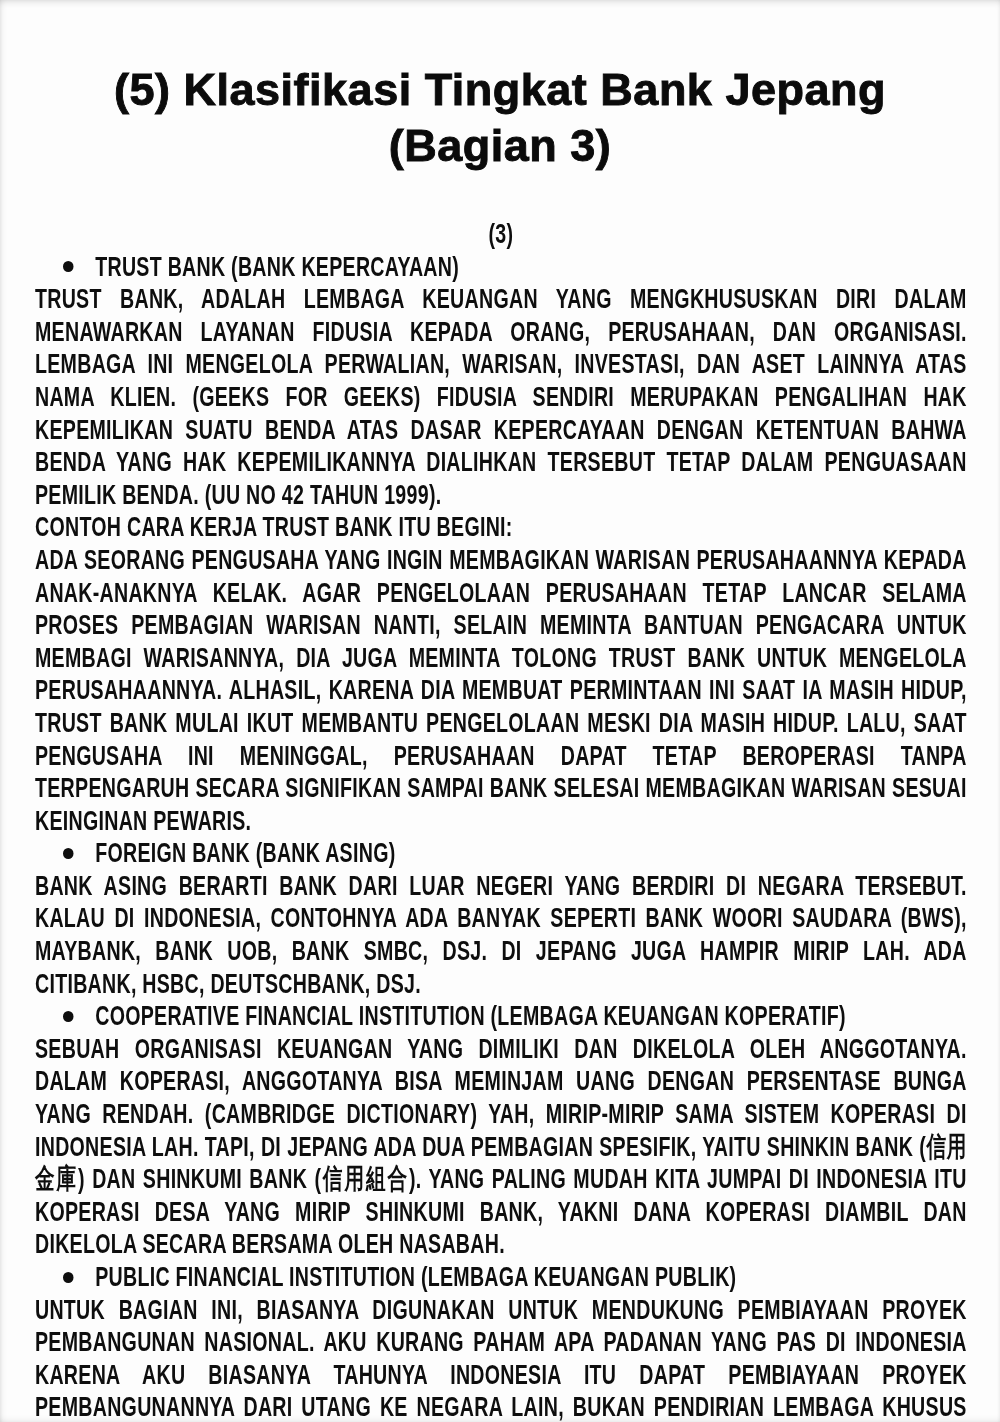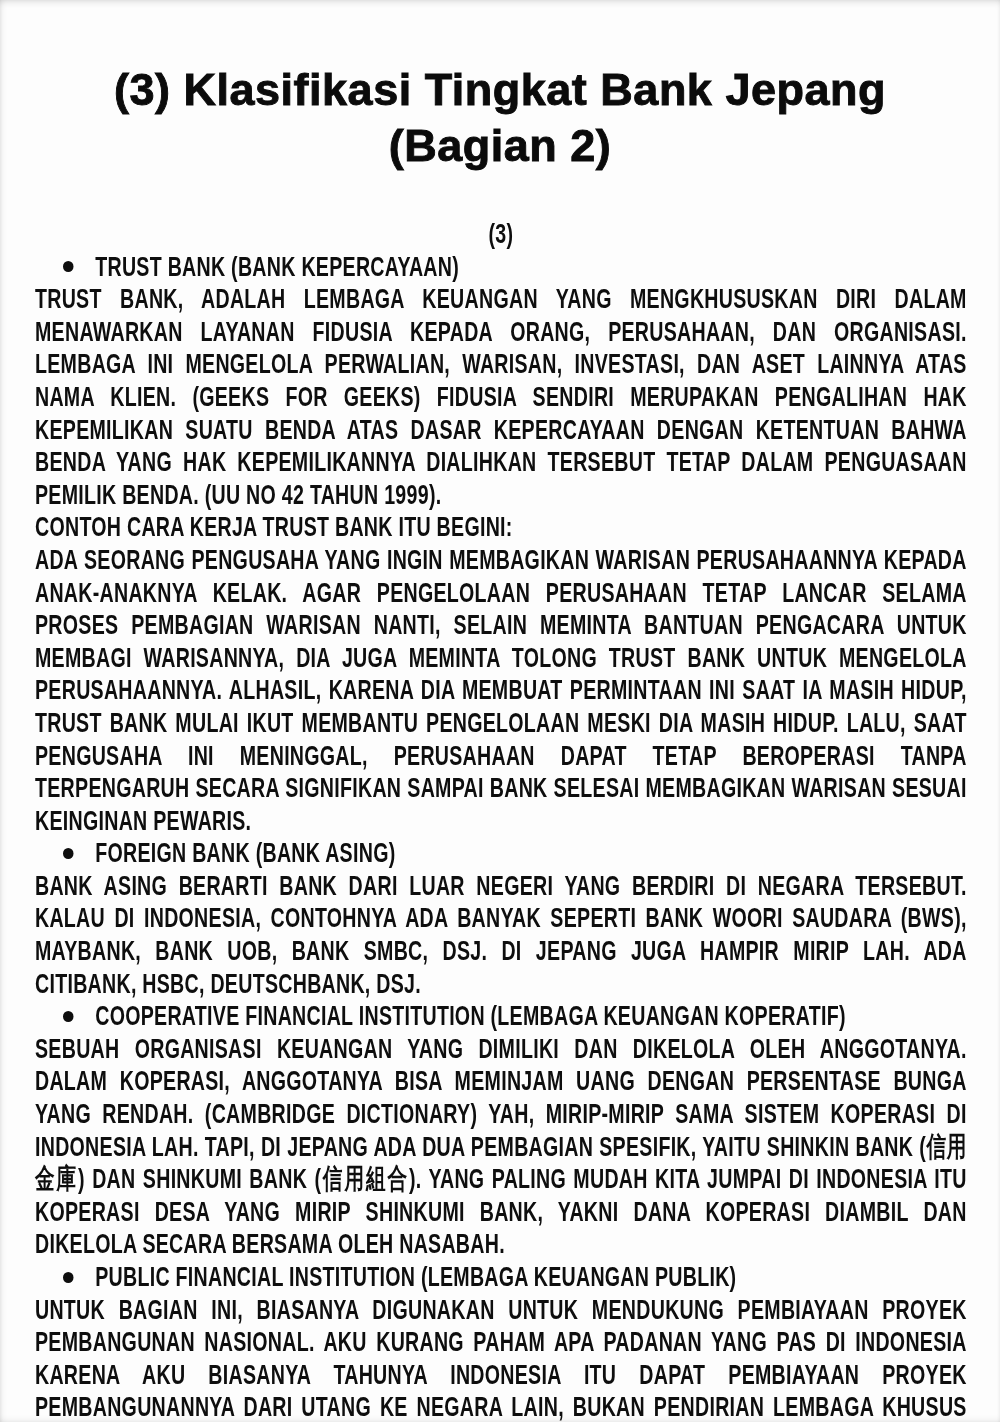--- a/index.html
+++ b/index.html
@@ -82,7 +82,7 @@
 <div class="page">
 
   <h1 class="title">
-    <span class="title-line">(3) Klasifikasi Tingkat Bank Jepang</span>
+    <span class="title-line">(5) Klasifikasi Tingkat Bank Jepang</span>
     <span class="title-line">(Bagian 2)</span>
   </h1>
 

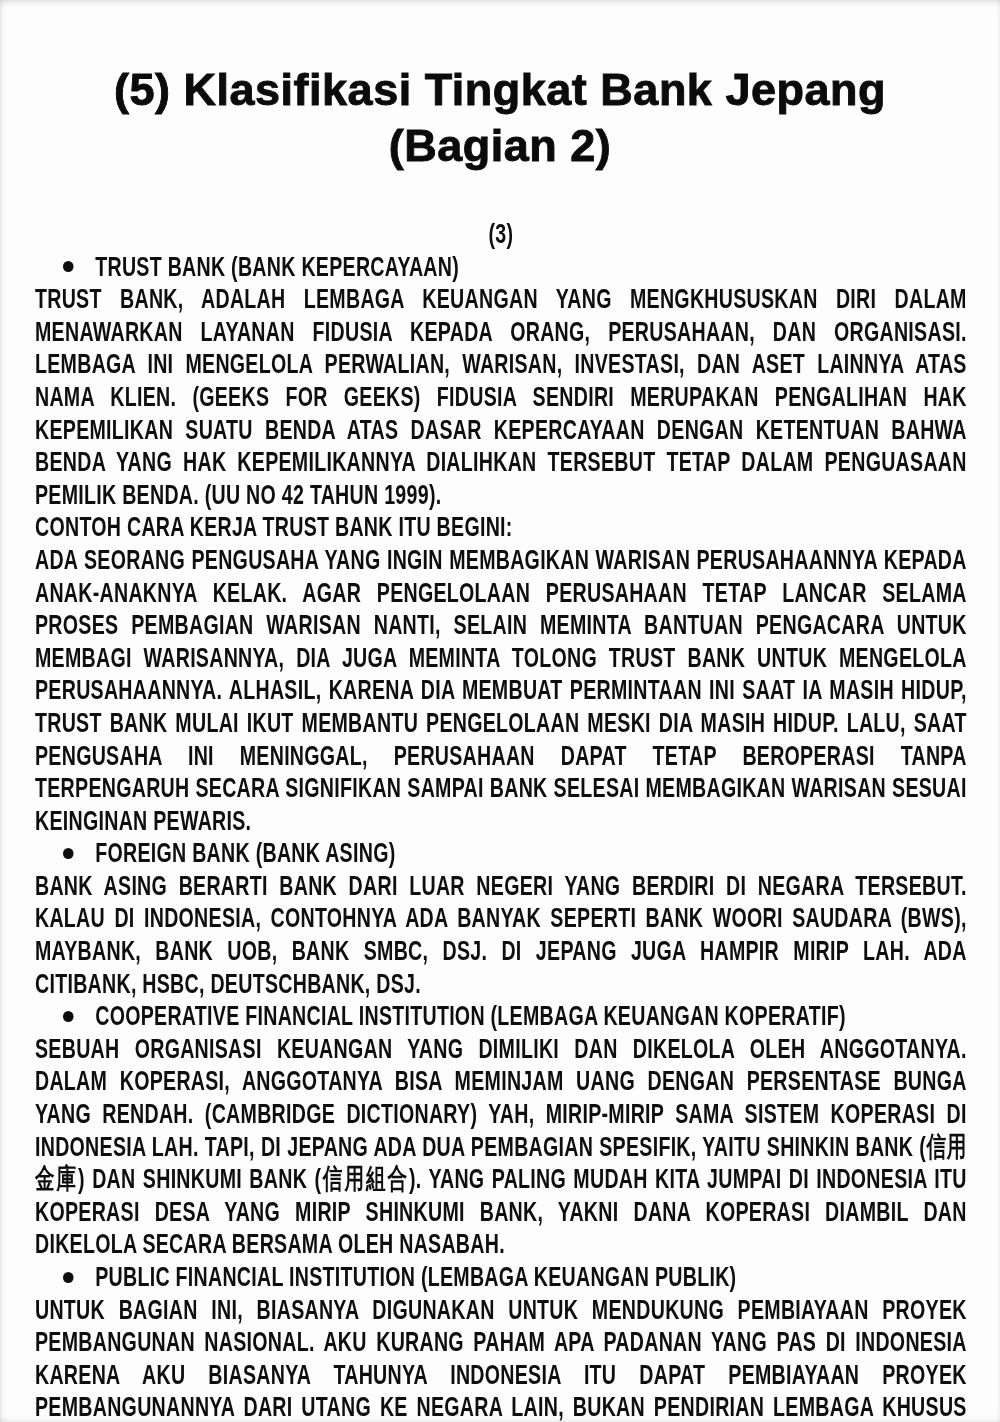--- a/index.html
+++ b/index.html
@@ -83,7 +83,7 @@
 
   <h1 class="title">
     <span class="title-line">(5) Klasifikasi Tingkat Bank Jepang</span>
-    <span class="title-line">(Bagian 2)</span>
+    <span class="title-line">(Bagian 3)</span>
   </h1>
 
   <div class="body-col">

